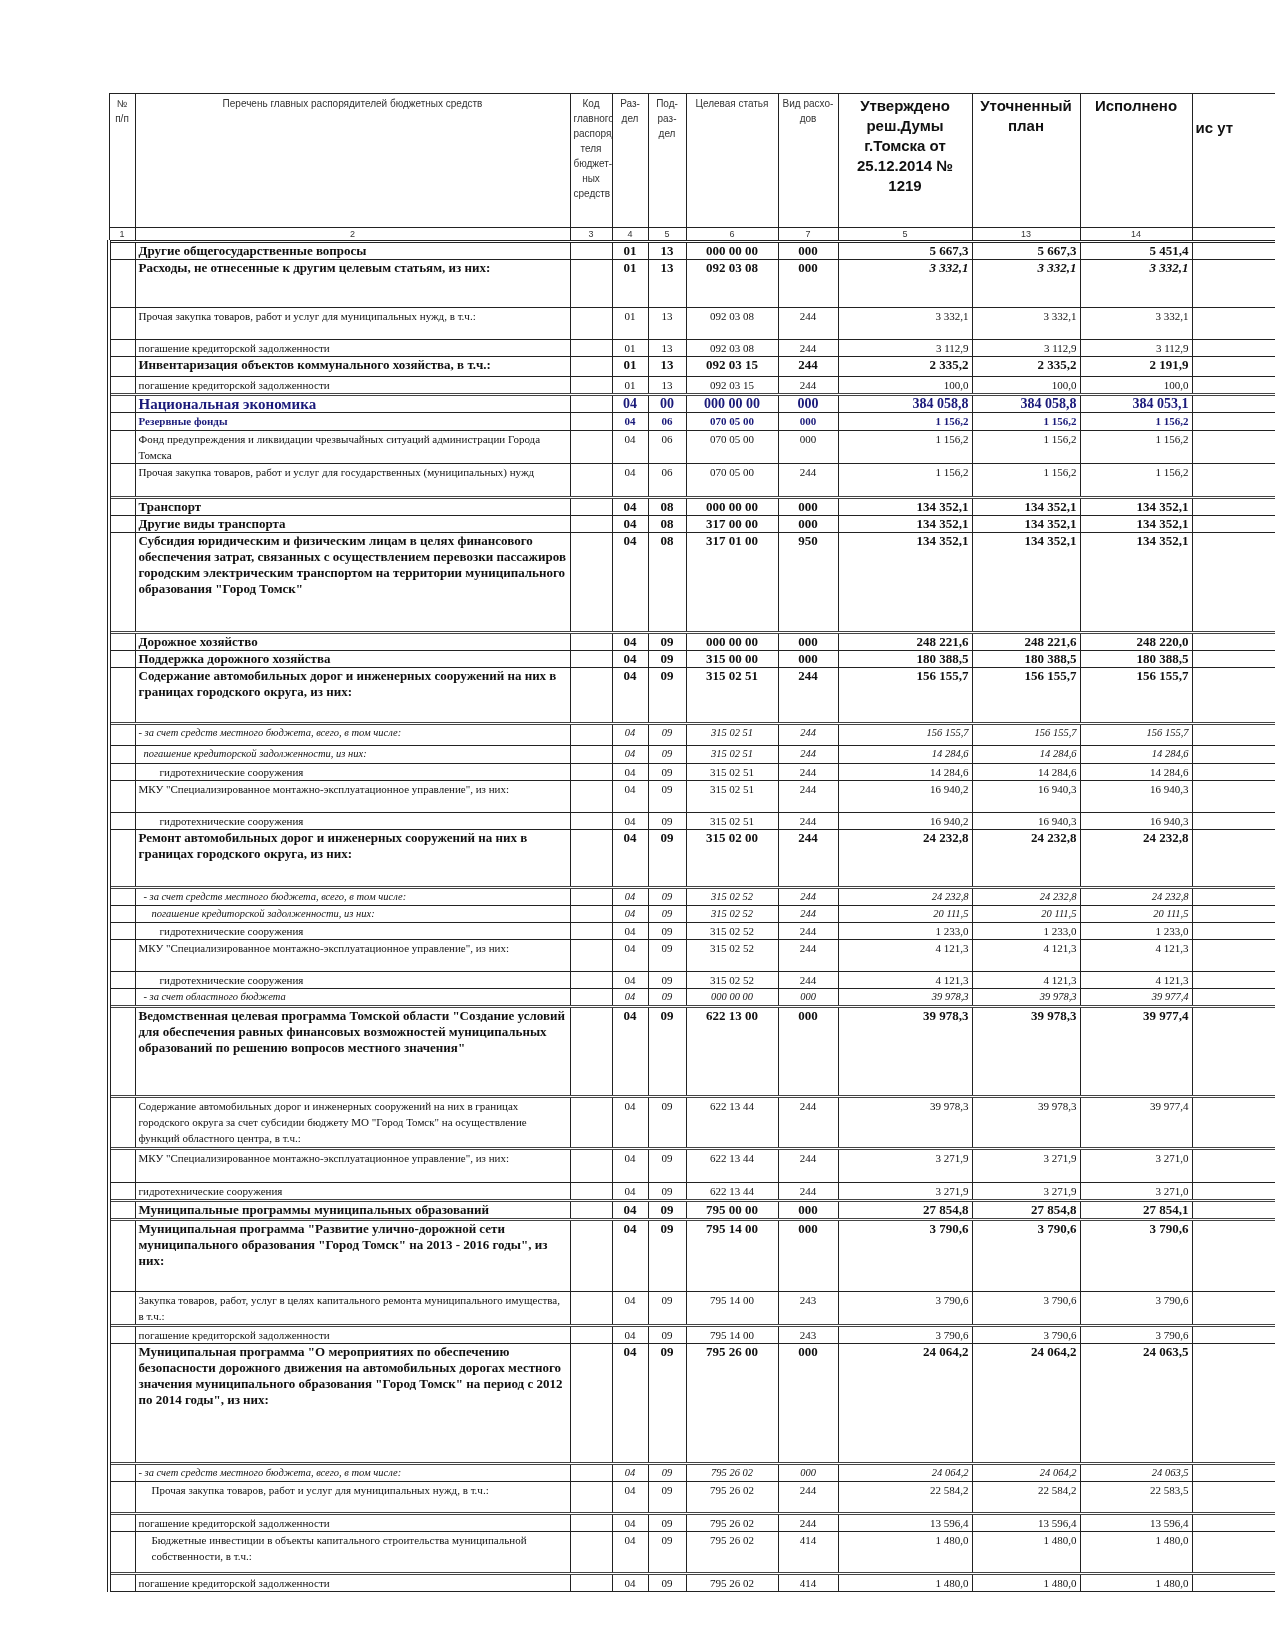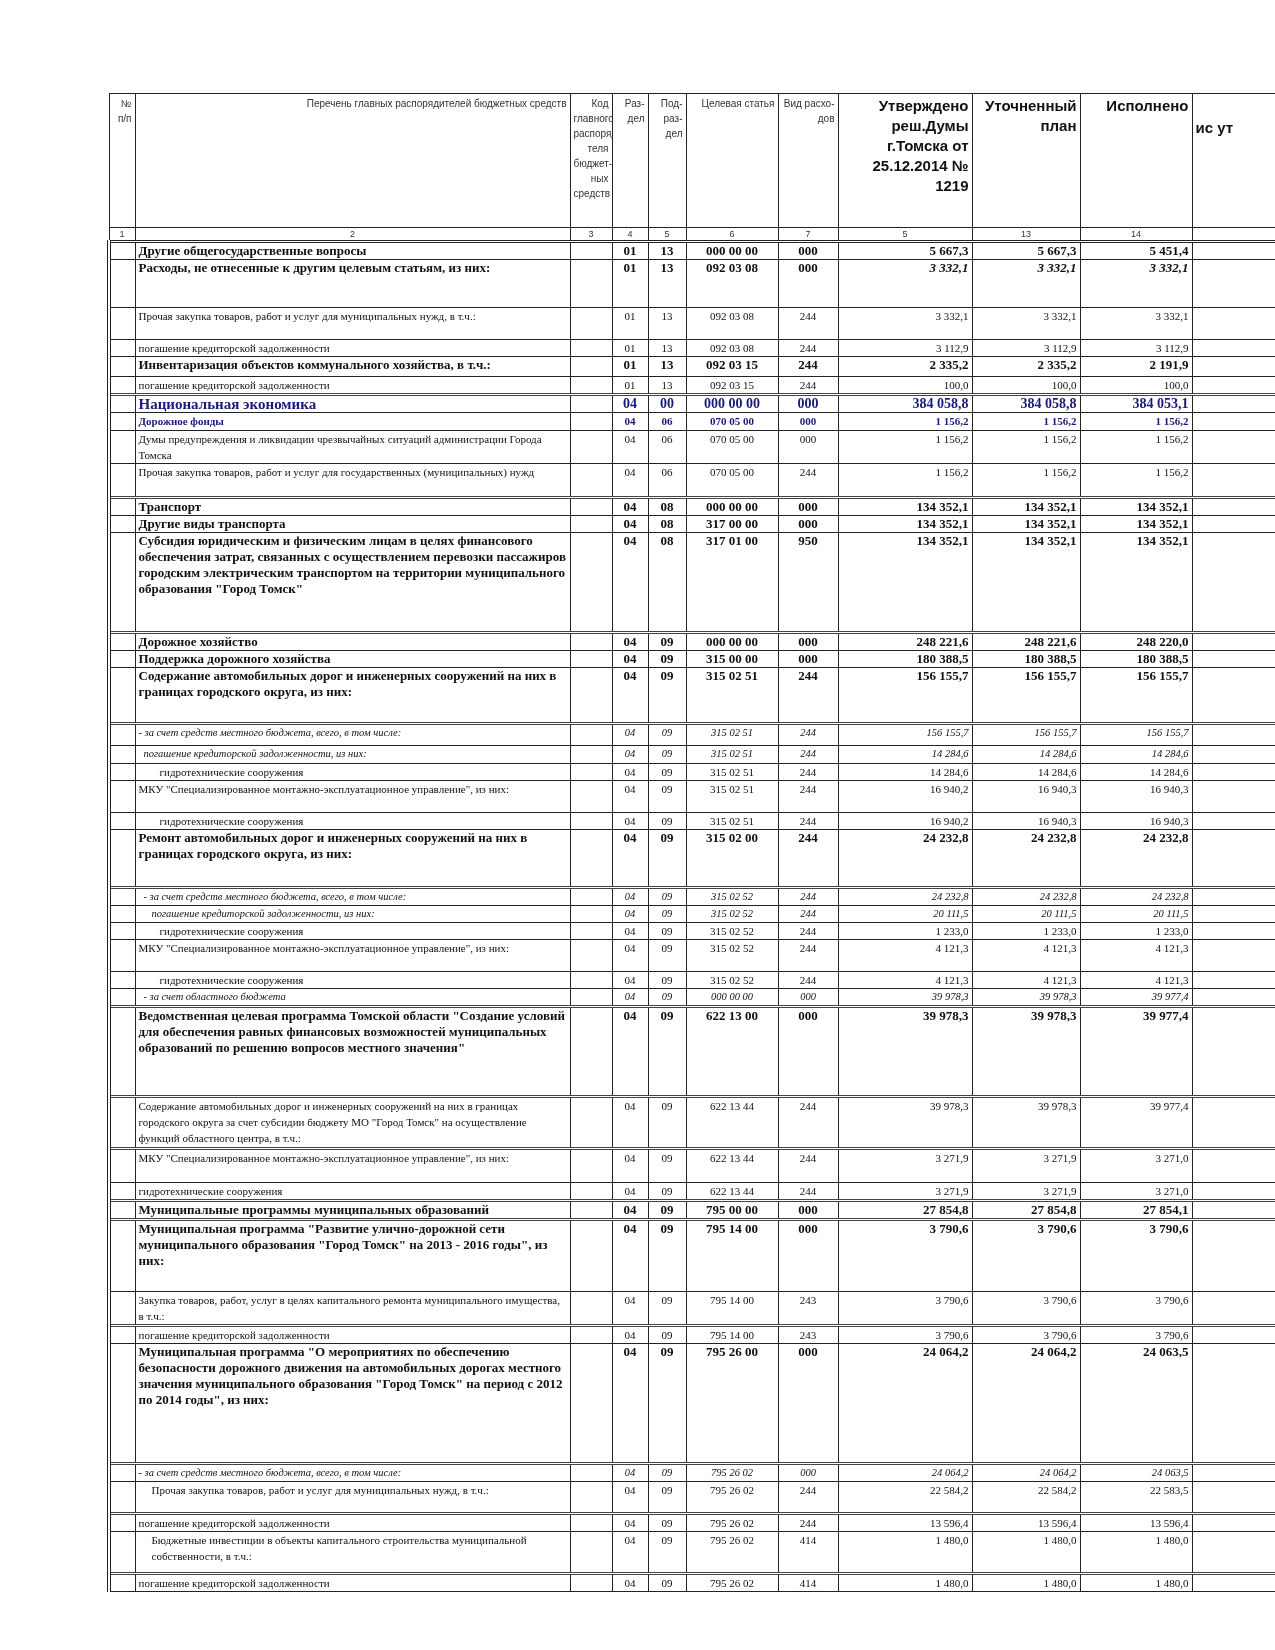--- a/index.html
+++ b/index.html
@@ -9,7 +9,7 @@
   td, th { border:1px solid #222; padding:0 3px; vertical-align:top; overflow:hidden; }
   thead th { font-family:"Liberation Sans", sans-serif; font-weight:normal; font-size:10px; color:#333; text-align:center; line-height:15px; padding-top:2px; }
   thead th.big { font-weight:bold; font-size:15px; color:#111; line-height:20px; }
-  thead tr.main th { height:109px;text-align:right; }
+  thead tr.main th { height:109px; }
   thead tr.nums th { height:12px; line-height:12px; font-size:9px; padding:0; border-bottom:3px double #222; }
   td.num { text-align:right; white-space:nowrap; }
   td.code { text-align:center; white-space:nowrap; }

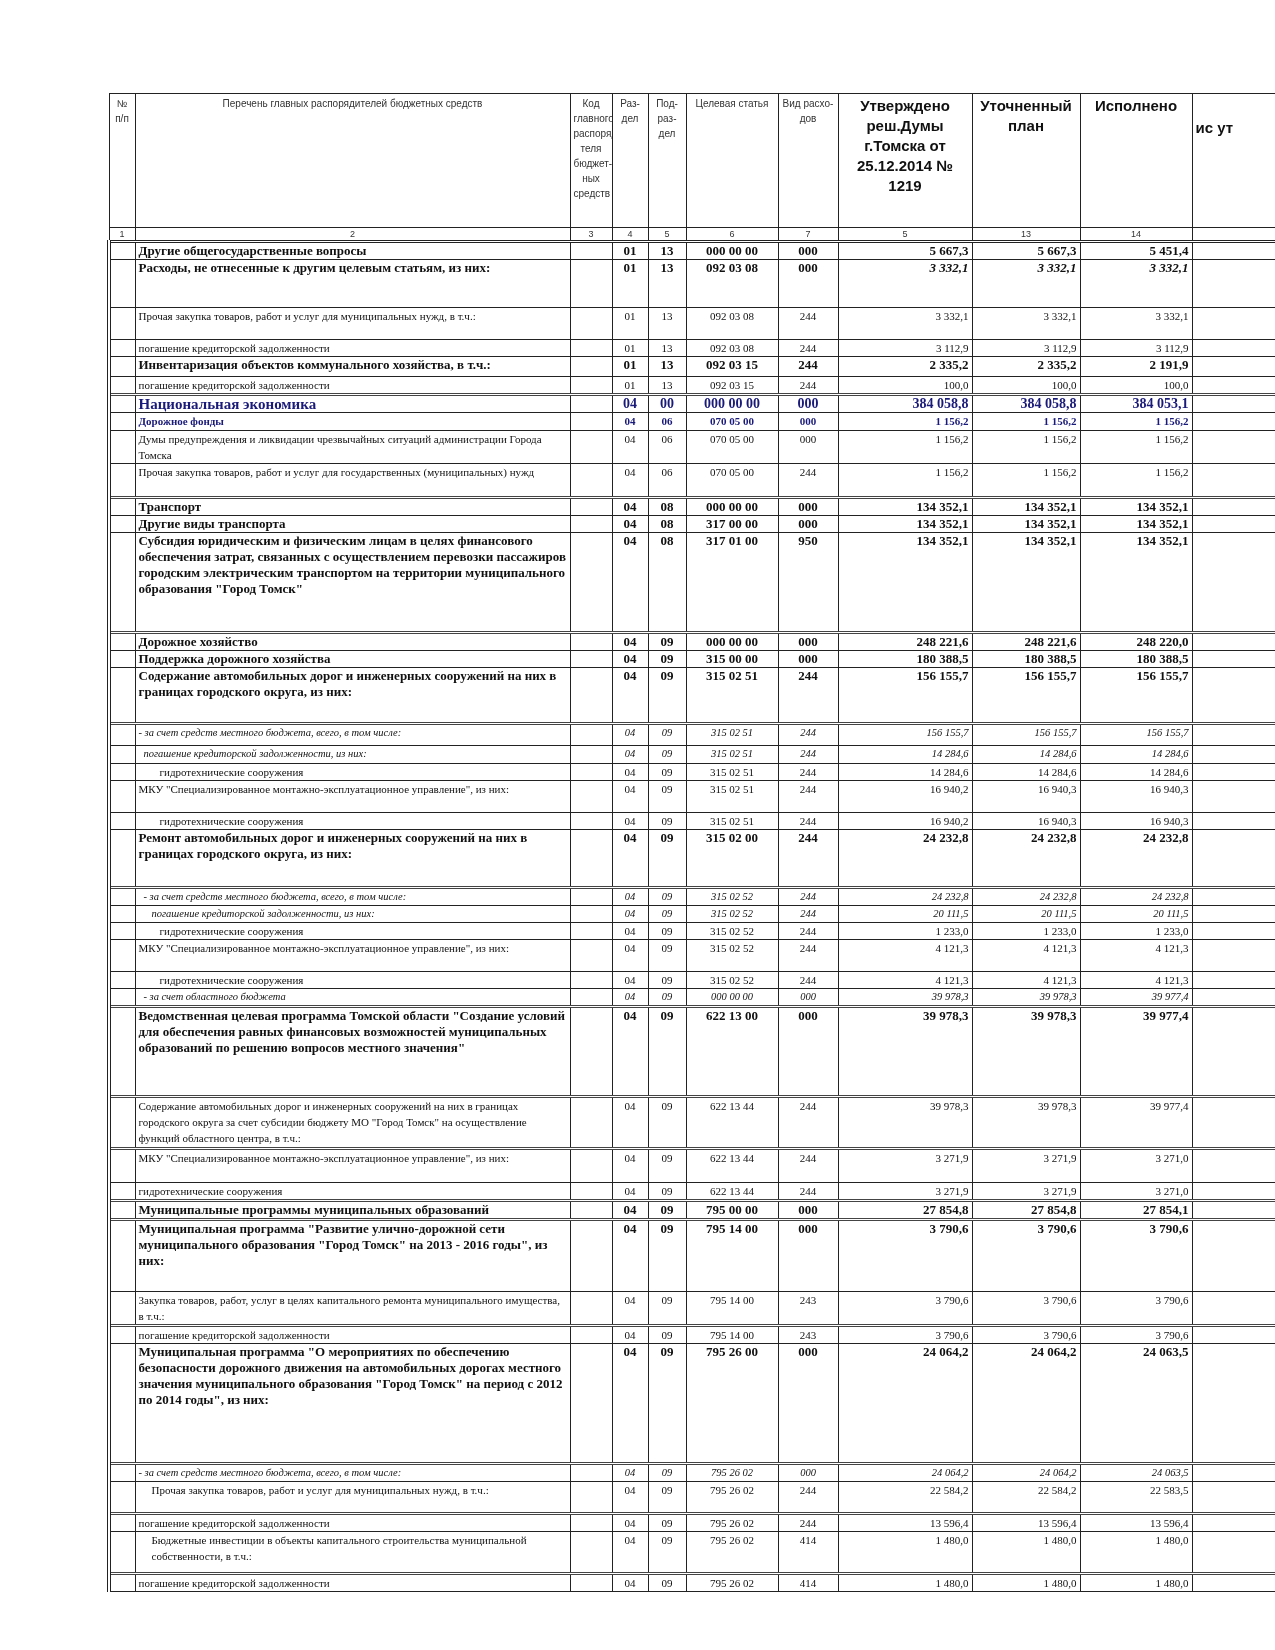--- a/index.html
+++ b/index.html
@@ -168,7 +168,7 @@
         </tr>
         <tr class="blue" style="height: 18px;">
           <td class="no"></td>
-          <td class="desc ">Дорожное фонды</td>
+          <td class="desc ">Резервные фонды</td>
           <td class="code"></td>
           <td class="code">04</td>
           <td class="code">06</td>

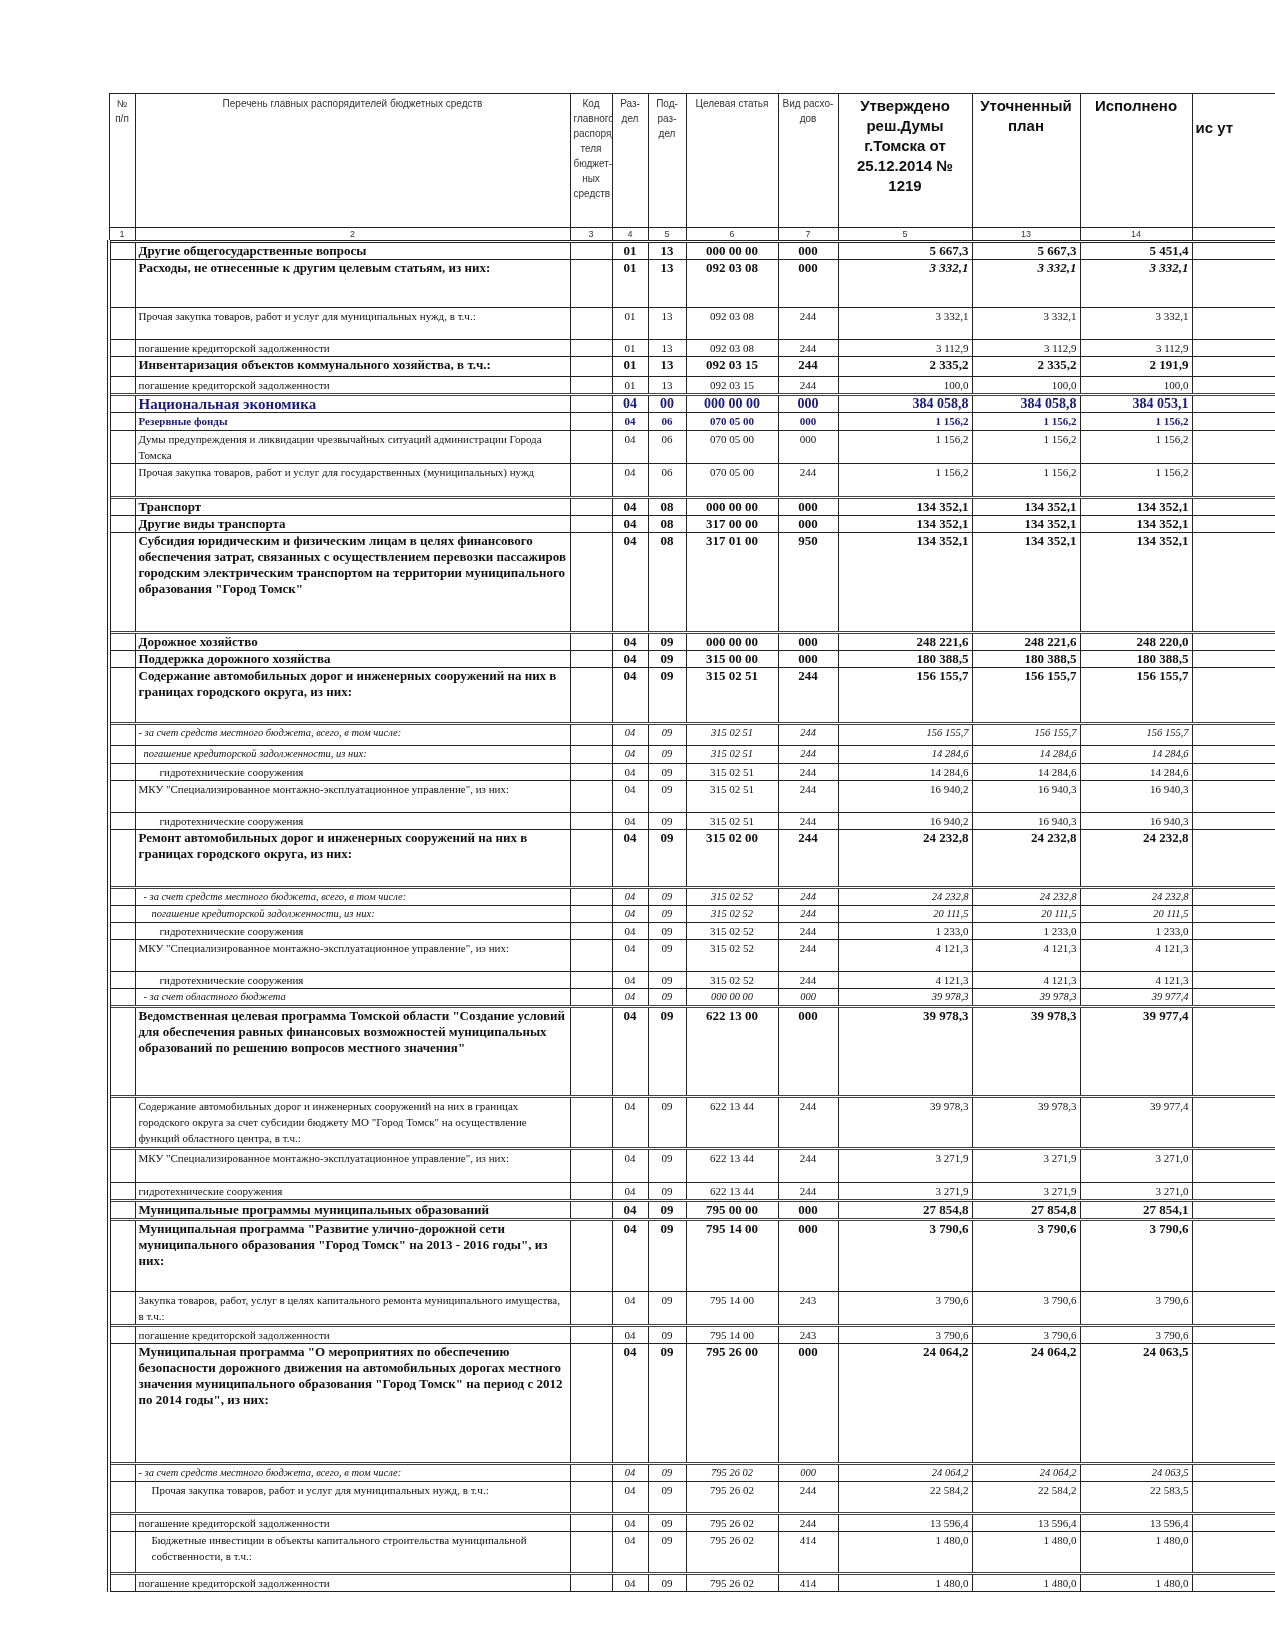--- a/index.html
+++ b/index.html
@@ -181,7 +181,7 @@
         </tr>
         <tr class="" style="height: 32px;">
           <td class="no"></td>
-          <td class="desc ">Думы предупреждения и ликвидации чрезвычайных ситуаций администрации Города Томска</td>
+          <td class="desc ">Фонд предупреждения и ликвидации чрезвычайных ситуаций администрации Города Томска</td>
           <td class="code"></td>
           <td class="code">04</td>
           <td class="code">06</td>

